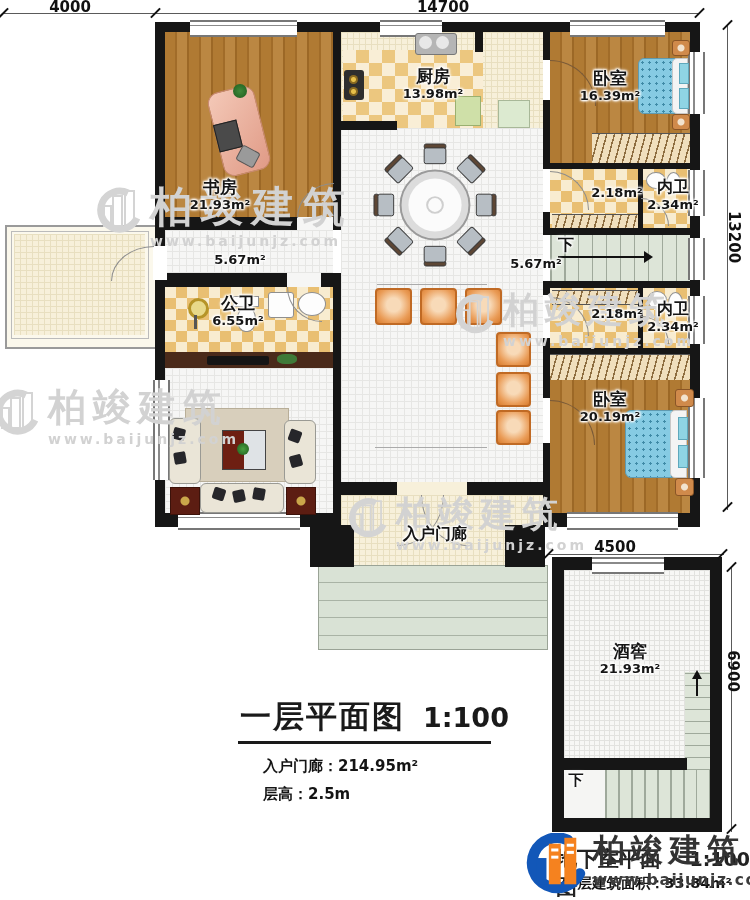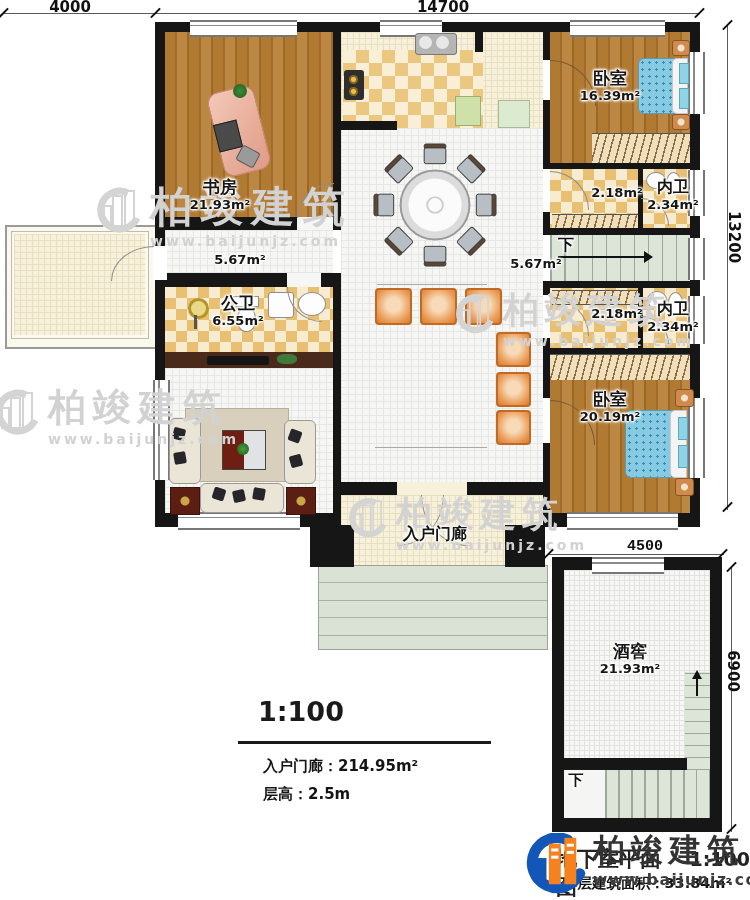--- a/index.html
+++ b/index.html
@@ -341,6 +341,10 @@
     <div class="nm">书房</div>
     <div class="ar">21.93m²</div>
   </div>
+  <div class="lbl" style="left:373px;top:66px;width:120px;">
+    <div class="nm">厨房</div>
+    <div class="ar">13.98m²</div>
+  </div>
   <div class="lbl" style="left:550px;top:68px;width:120px;">
     <div class="nm">卧室</div>
     <div class="ar">16.39m²</div>

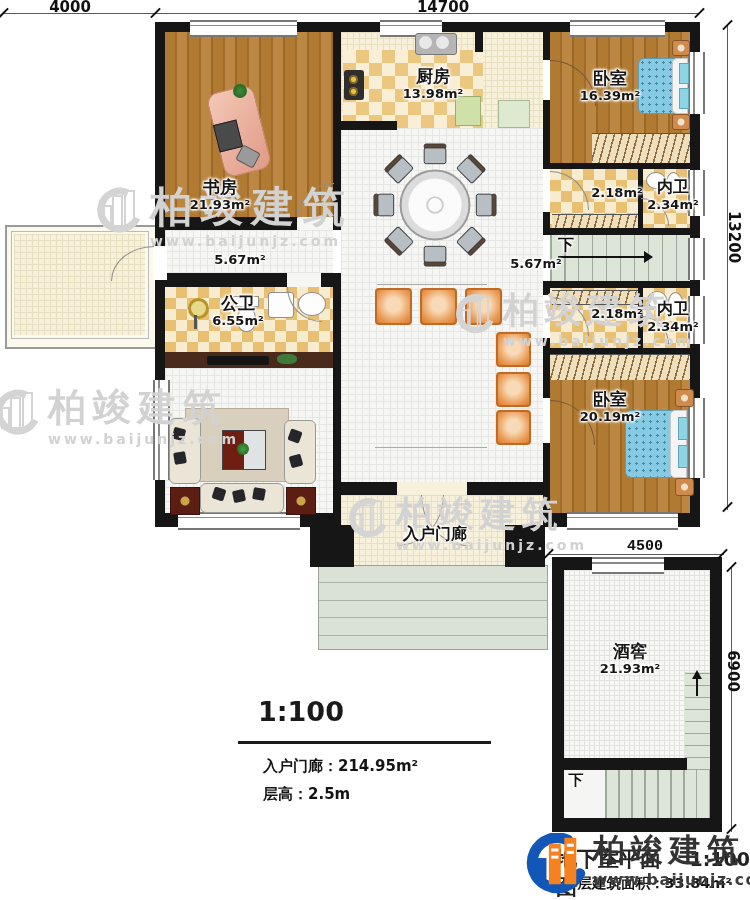--- a/index.html
+++ b/index.html
@@ -73,7 +73,7 @@
   <div class="dim dimline-h" style="left:548px;top:554px;width:176px;"></div>
   <div class="dim tick" style="left:542px;top:553px;"></div>
   <div class="dim tick" style="left:716px;top:553px;"></div>
-  <div class="dim dimlbl" style="left:605px;top:538px;width:80px;font-family:Liberation Mono, monospace;">4500</div>
+  <div class="dim dimlbl" style="left:575px;top:538px;width:80px;">4500</div>
 
   <div class="dim dimline-v" style="left:731px;top:566px;height:266px;"></div>
   <div class="dim tick" style="left:725px;top:566px;"></div>

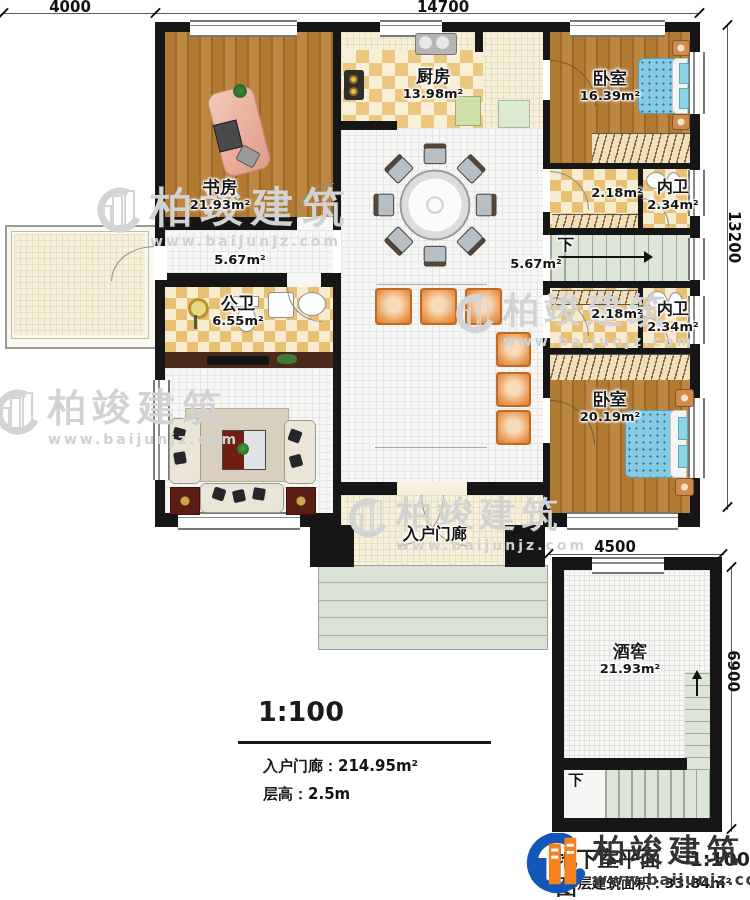--- a/index.html
+++ b/index.html
@@ -392,6 +392,7 @@
   </div>
 
   <div class="title-row" style="left:240px;top:696px;">
+    <span style="font-size:31px;letter-spacing:2px;">一层平面图</span>
     <span style="font-size:27px;margin-left:18px;">1:100</span>
   </div>
   <div class="abs" style="left:238px;top:741px;width:253px;height:3px;background:#1a1a1a;z-index:6;"></div>

